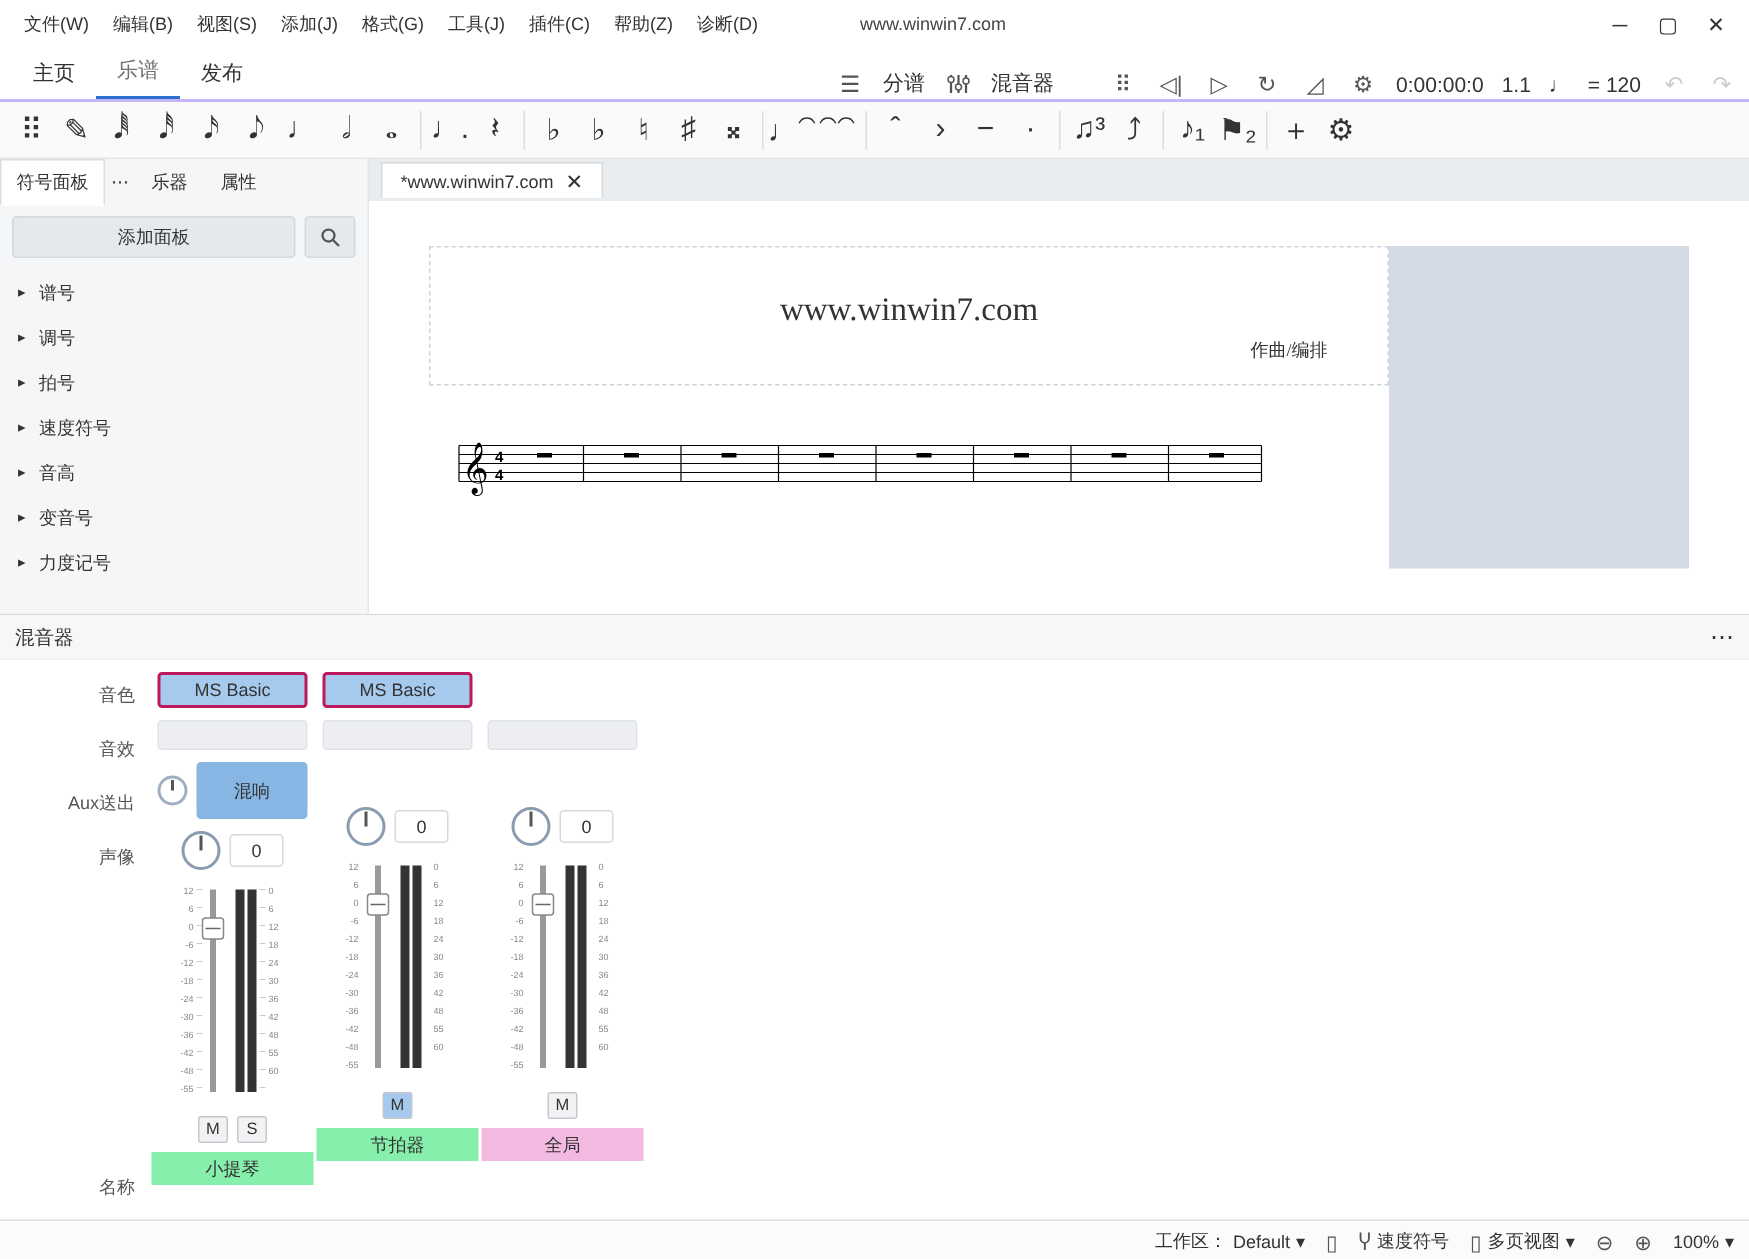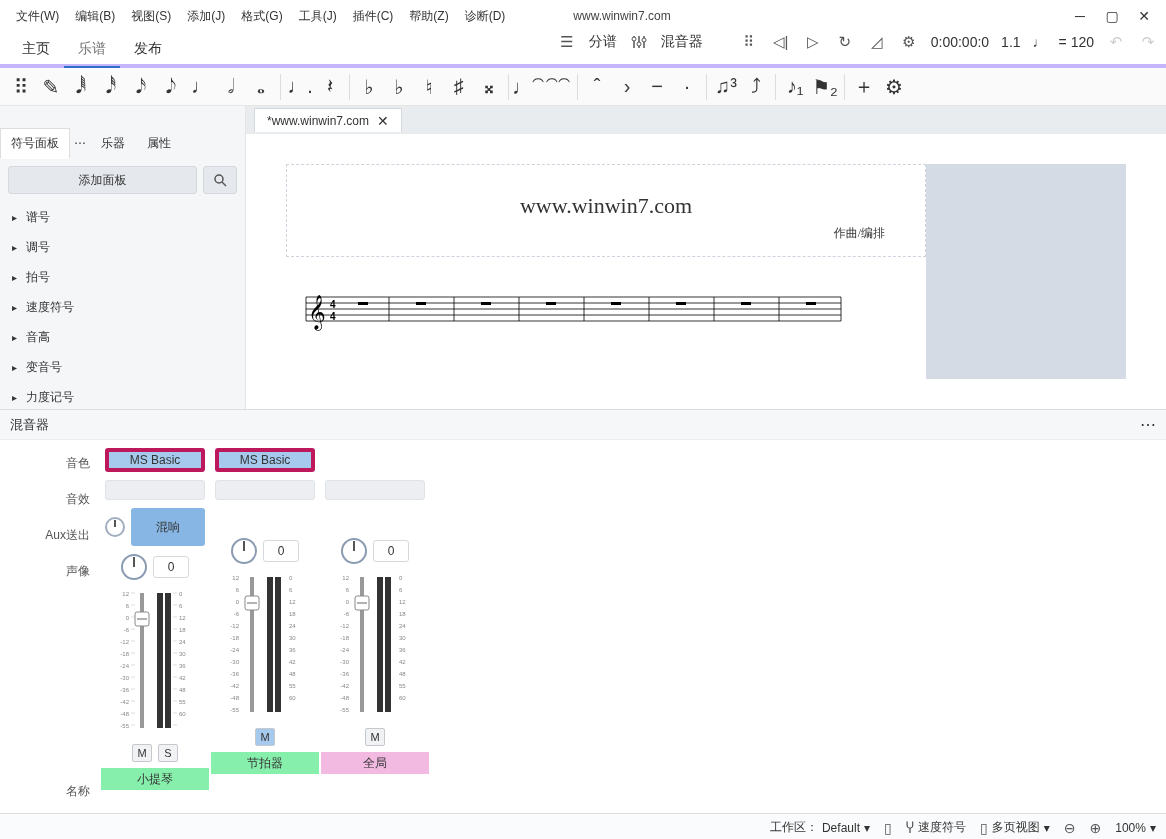--- a/index.html
+++ b/index.html
@@ -9,7 +9,7 @@
 .menubar .url { margin-left:60px; color:#444; font-size:12px; }
 .winctrl { margin-left:auto; display:flex; gap:4px; }
 .winctrl span { width:28px; height:20px; display:flex; align-items:center; justify-content:center; cursor:pointer; font-size:14px; }
-.tabrow { height:36px; display:flex; align-items:flex-start; padding:0 8px; border-bottom:4px solid #c4b5fd; }
+.tabrow { height:36px; display:flex; align-items:flex-end; padding:0 8px; border-bottom:2px solid #c4b5fd; }
 .tabrow .tab { padding:8px 14px; font-size:14px; cursor:pointer; }
 .tabrow .tab.active { border-bottom:2px solid #2e6dd0; color:#737373; }
 .tabrow .rgroup { display:flex; align-items:center; gap:12px; margin-left:auto; }

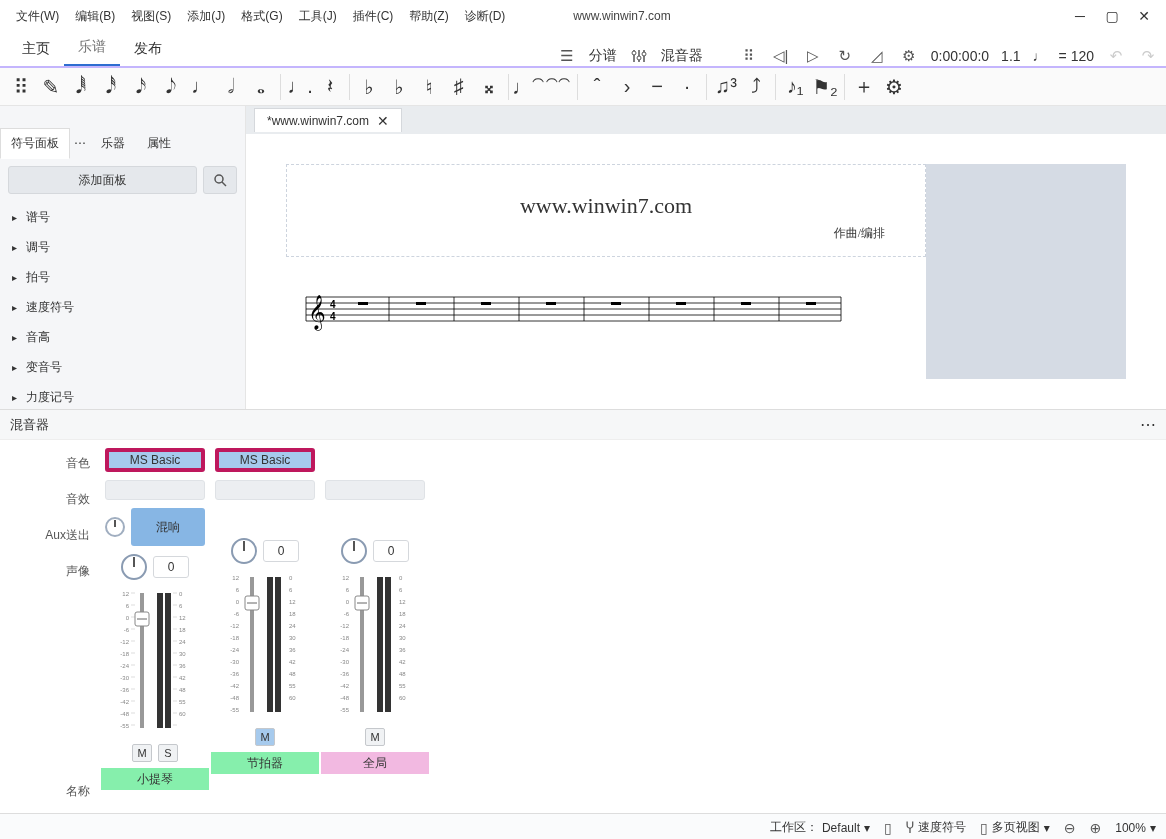--- a/index.html
+++ b/index.html
@@ -20,7 +20,7 @@
 .toolbar2 .sep { width:1px; height:26px; background:#ddd; margin:0 4px; }
 .mainrow { display:flex; height:303px; }
 .leftpanel { width:302px; background:#f5f6f8; border-right:1px solid #e5e5e5; display:flex; flex-direction:column; }
-.lp-tabs { display:flex; height:30px; align-items:center;margin-top:22px; }
+.lp-tabs { display:flex; height:30px; align-items:center; }
 .lp-tabs .lpt { padding:6px 10px; font-size:12px; cursor:pointer; border:1px solid transparent; }
 .lp-tabs .lpt.active { background:#fff; border:1px solid #ddd; border-bottom-color:#fff; }
 .lp-tabs .dots { padding:0 4px; cursor:pointer; }

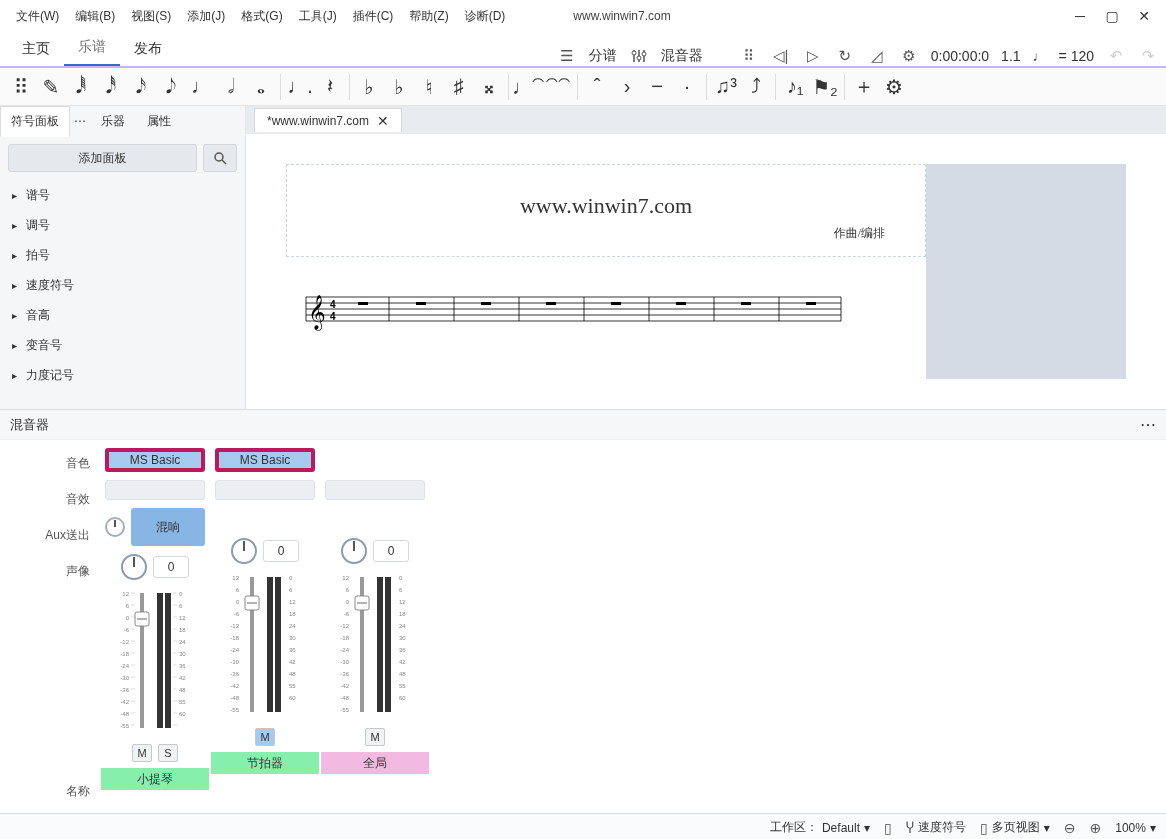--- a/index.html
+++ b/index.html
@@ -49,7 +49,7 @@
 .mixer-labels div { height:22px; display:flex; align-items:center; }
 .mixer-labels .gap { height:170px; }
 .mixer-chan { width:110px; display:flex; flex-direction:column; align-items:center; padding-top:8px; }
-.msb { width:100px; height:24px; background:#a6caed; border:4px solid #be185d; display:flex; align-items:center; justify-content:center; font-size:12px; margin-bottom:8px; cursor:pointer; border-radius:3px; }
+.msb { width:100px; height:24px; background:#a6caed; border:2px solid #be185d; display:flex; align-items:center; justify-content:center; font-size:12px; margin-bottom:8px; cursor:pointer; border-radius:3px; }
 .effslot { width:100px; height:20px; background:#eceef1; border:1px solid #dfe2e6; margin-bottom:8px; border-radius:3px; }
 .auxrow { display:flex; gap:6px; margin-bottom:8px; align-items:center; justify-content:center; width:100px; }
 .knob-sm { width:20px; height:20px; border-radius:50%; border:2px solid #a0aec0; position:relative; background:#fff; }

